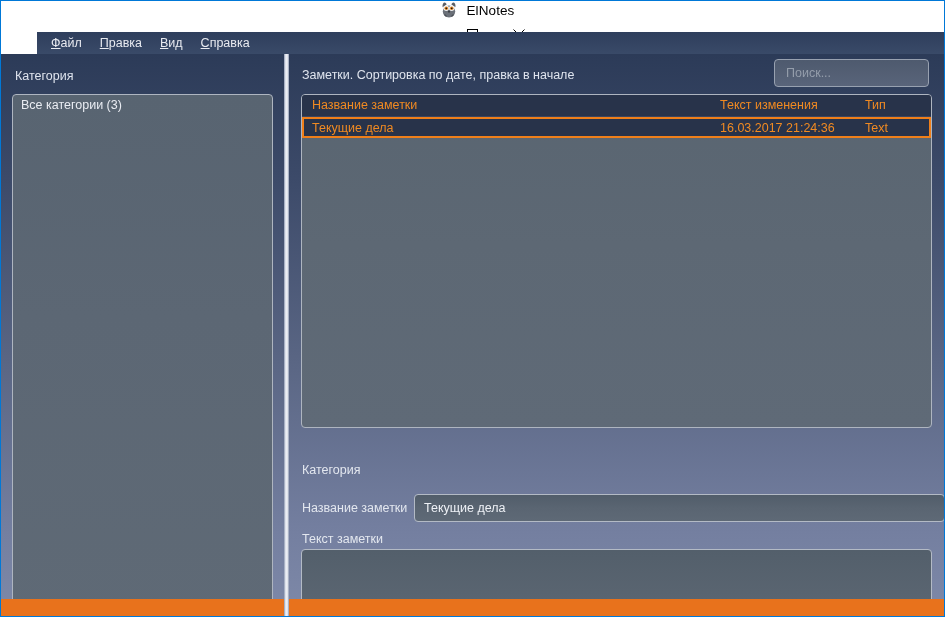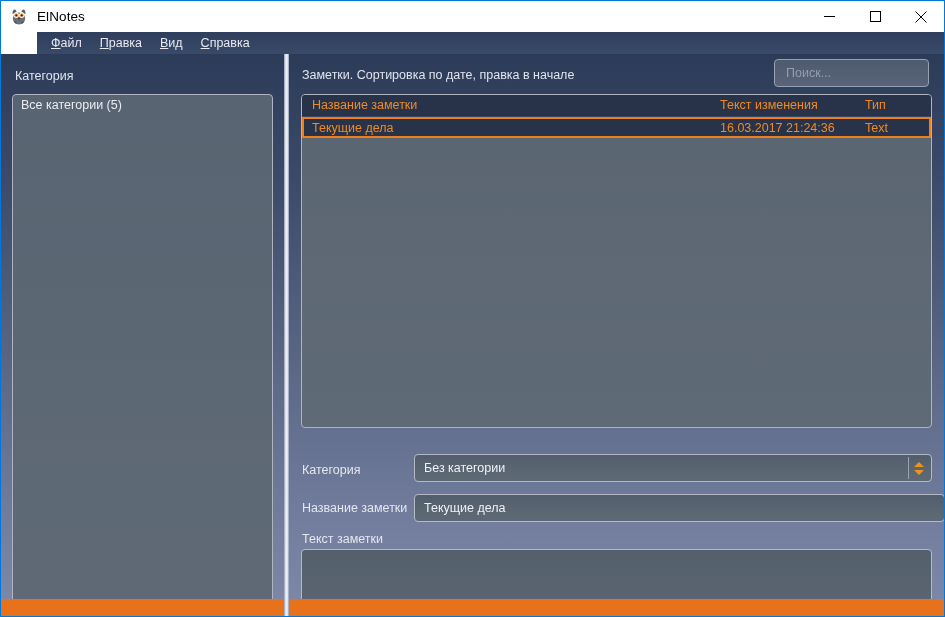--- a/index.html
+++ b/index.html
@@ -34,6 +34,7 @@
     background: #ffffff;
     display: flex;
     align-items: center;
+    flex-direction: column;
   }
   .title-left {
     display: flex;

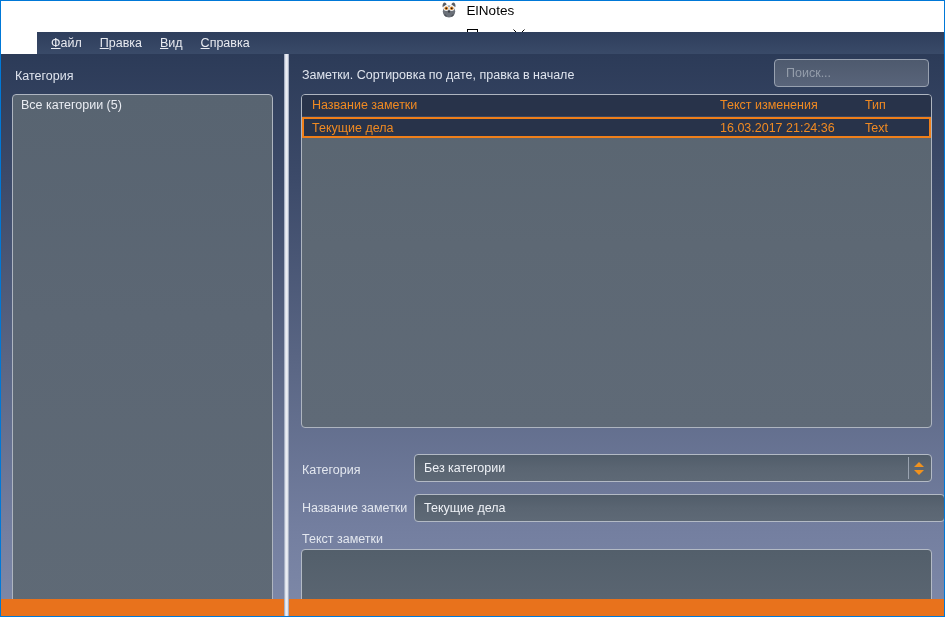--- a/index.html
+++ b/index.html
@@ -385,7 +385,7 @@
     <div class="left-pane">
       <div class="pane-title cat-title">Категория</div>
       <div class="cat-list">
-        <div class="cat-row">Все категории (5)</div>
+        <div class="cat-row">Все категории (3)</div>
       </div>
       <div class="orange-left"></div>
     </div>

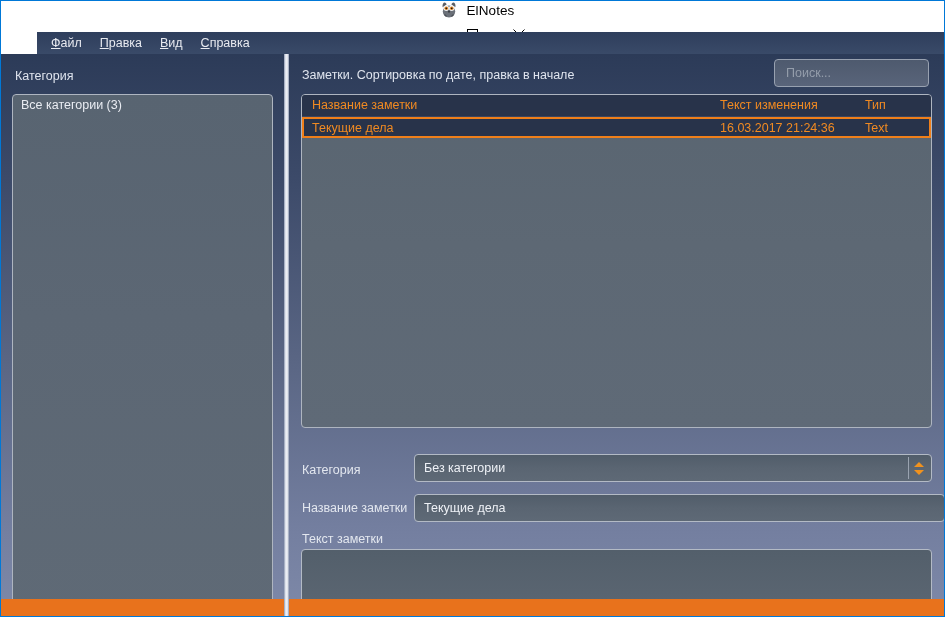--- a/index.html
+++ b/index.html
@@ -414,13 +414,6 @@
       </div>
 
       <div class="form-label" style="left:13px; top:409px;">Категория</div>
-      <div class="field combo">
-        <span class="val">Без категории</span>
-        <span class="spin">
-          <span class="tri-up"></span>
-          <span class="tri-down"></span>
-        </span>
-      </div>
 
       <div class="form-label" style="left:13px; top:447px;">Название заметки</div>
       <div class="field name-field">

